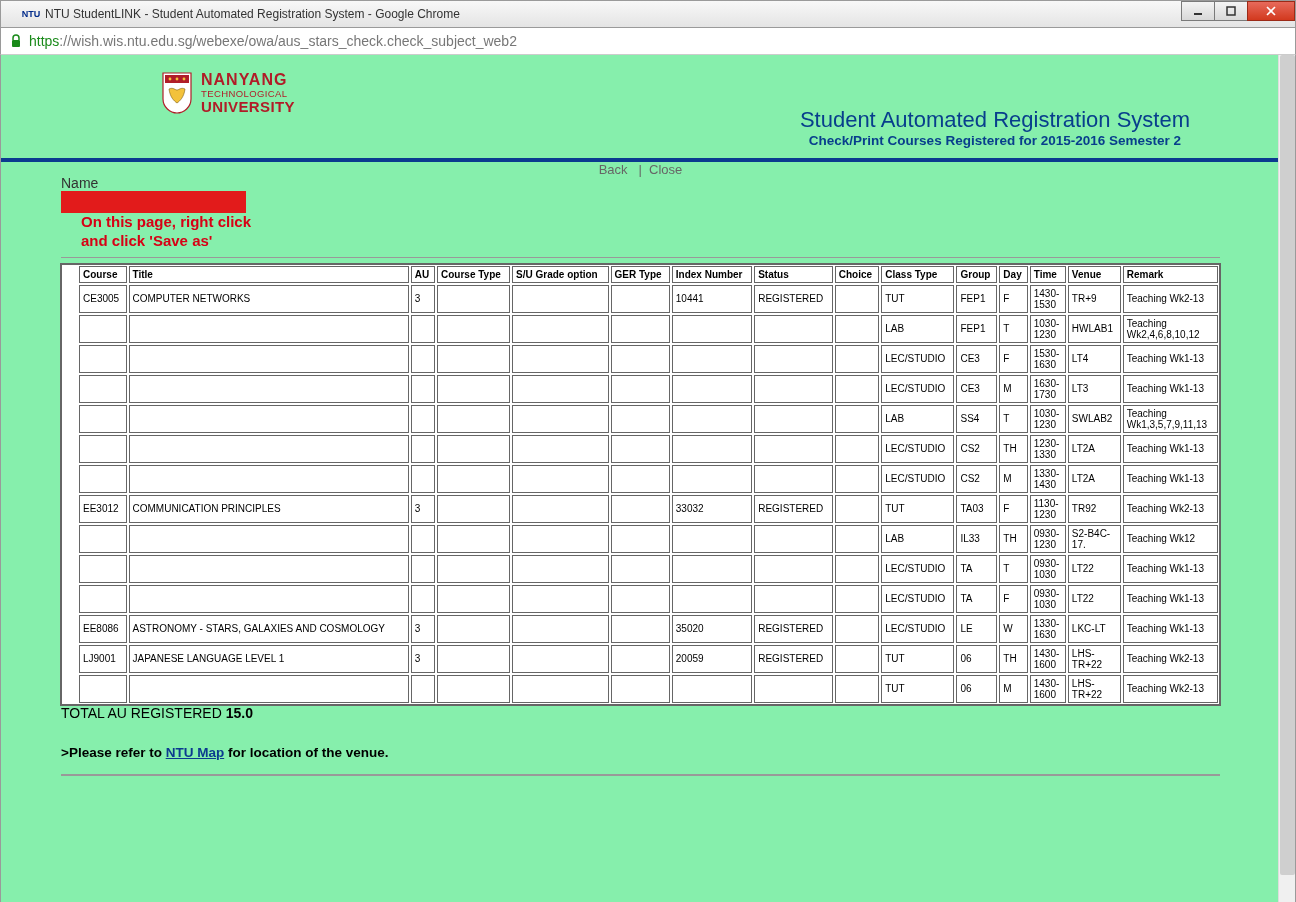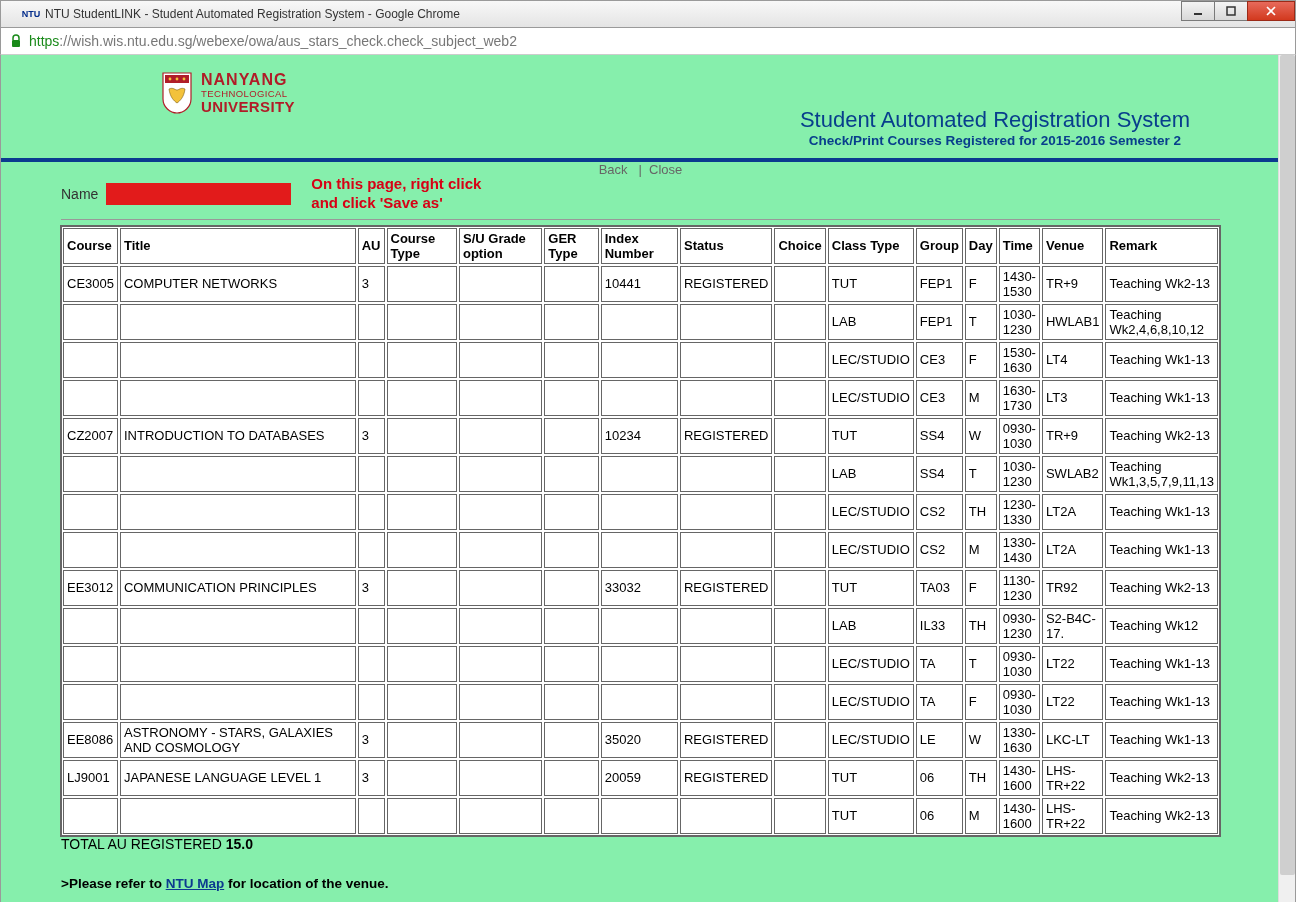--- a/index.html
+++ b/index.html
@@ -42,7 +42,7 @@
   .toplinks { text-align:center; font-size:13px; color:#666; }
   .toplinks span { cursor:pointer; }
 
-  .name-row { display:flex; align-items:center; margin-top: -2px; font-size:14px; color:#333; }
+  .name-row { display:flex; align-items:flex-start; margin-top: -2px; font-size:14px; color:#333;flex-direction:column; }
   .name-label { margin-right:8px; }
   .redacted { width:185px; height:22px; background:#e21b1b; }
   .instruction { color:#d70015; font-weight:bold; font-size:15px; margin-left:20px; line-height:1.25; }

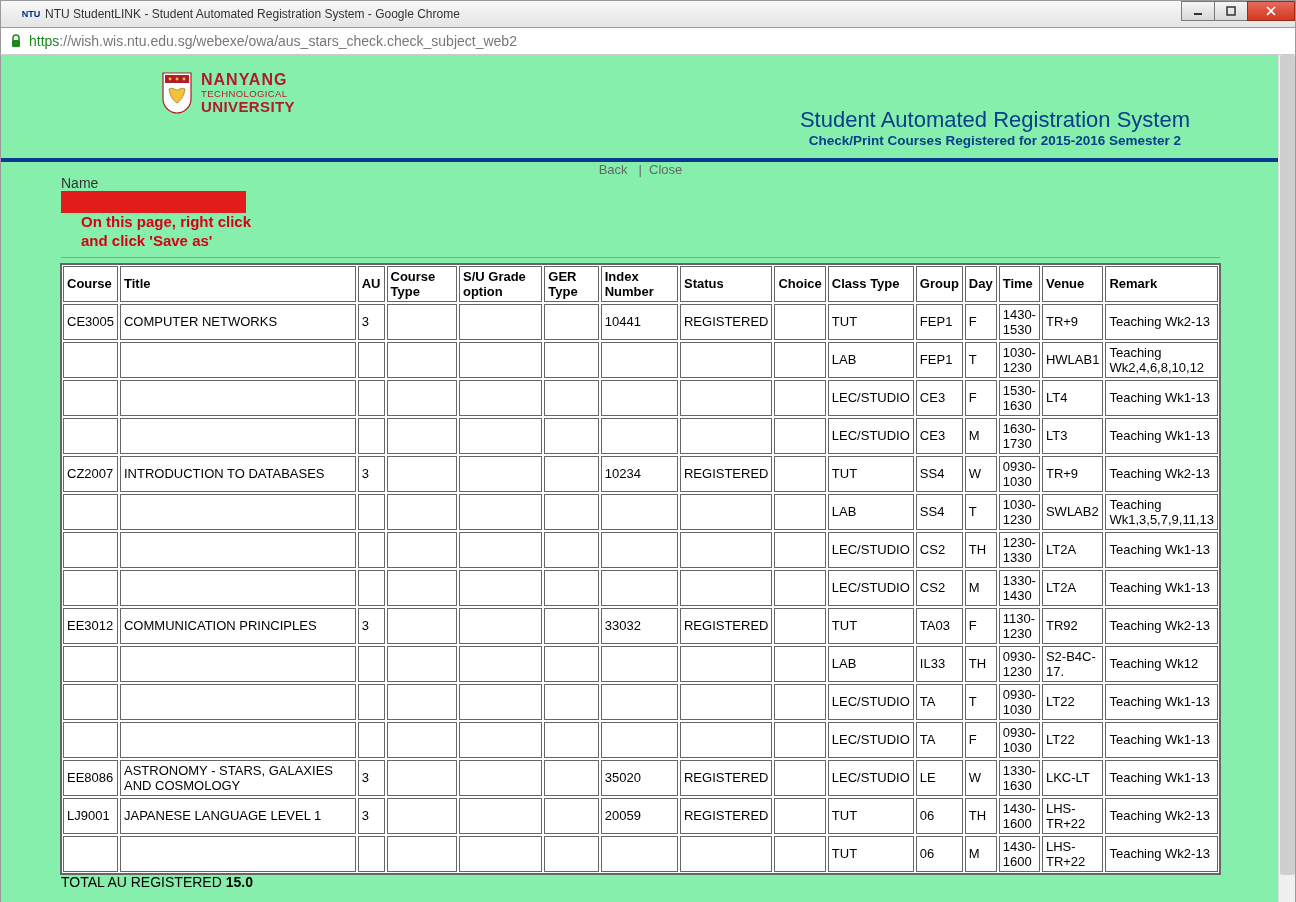--- a/index.html
+++ b/index.html
@@ -49,7 +49,7 @@
 
   .hr-thin { height:1px; background:#999; margin: 6px 0 6px 0; }
 
-  table.data { border-collapse:separate; border-spacing:2px; width:100%; table-layout:auto; background:#fff; outline:2px solid #666; outline-offset:-1px; font-size:13px; }
+  table.data { border-collapse:separate; border-spacing:2px; width:100%; table-layout:auto; background:#fff; outline:2px solid #666; outline-offset:-1px; font-size:10px;padding-left:16px; }
   table.data td, table.data th { border:1px solid #666; padding:2px 3px; color:#000; font-weight:normal; text-align:left; vertical-align:middle; background:#fff; }
   table.data thead td { font-weight:bold; }
   .col-time { white-space:nowrap; }

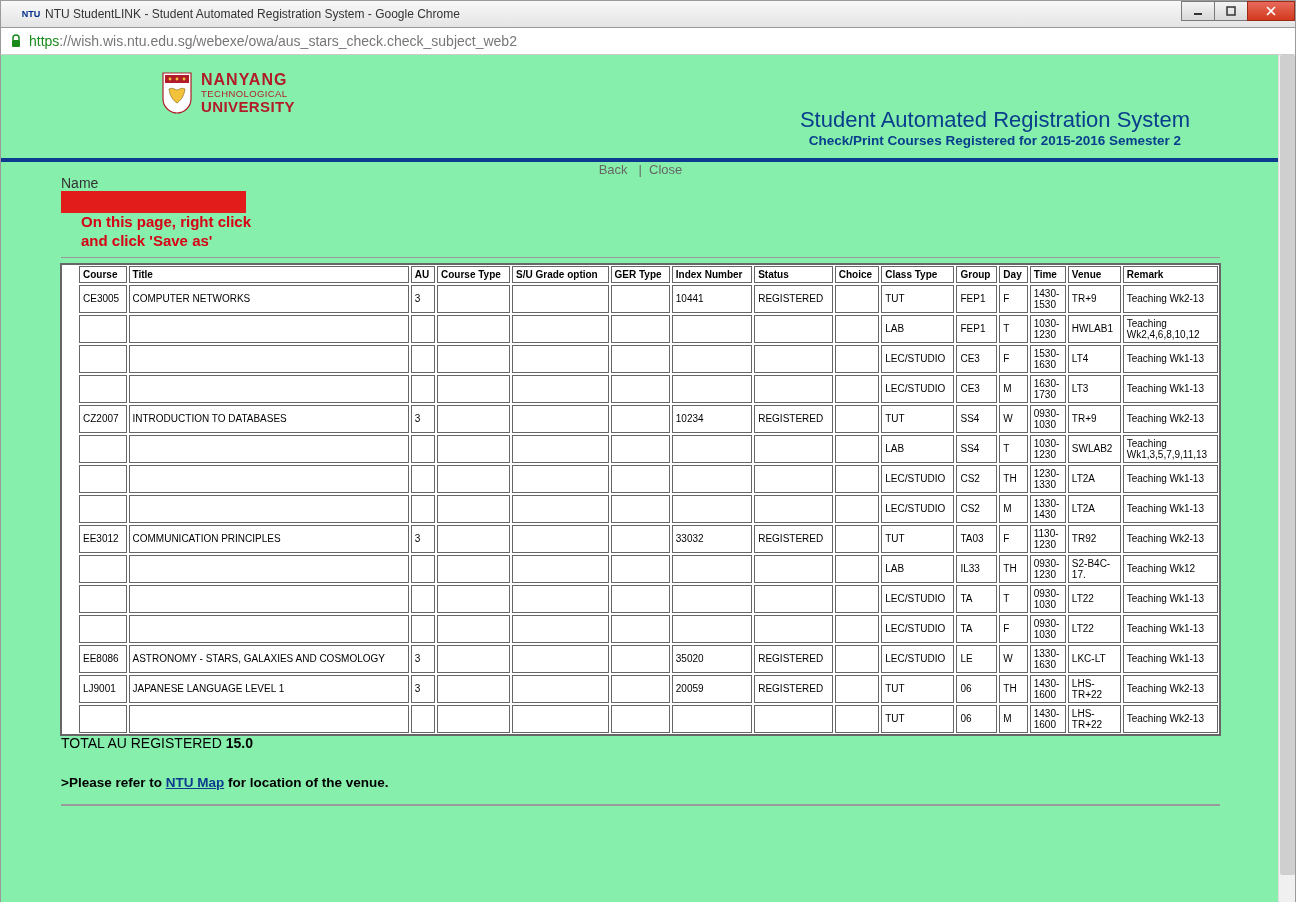--- a/index.html
+++ b/index.html
@@ -238,23 +238,6 @@
             <td>Teaching Wk1-13</td>
           </tr>
           <tr>
-            <td>CZ2007</td>
-            <td>INTRODUCTION TO DATABASES</td>
-            <td>3</td>
-            <td></td>
-            <td></td>
-            <td></td>
-            <td>10234</td>
-            <td>REGISTERED</td>
-            <td></td>
-            <td>TUT</td>
-            <td>SS4</td>
-            <td>W</td>
-            <td class="col-time">0930-<br>1030</td>
-            <td>TR+9</td>
-            <td>Teaching Wk2-13</td>
-          </tr>
-          <tr>
             <td></td>
             <td></td>
             <td></td>

